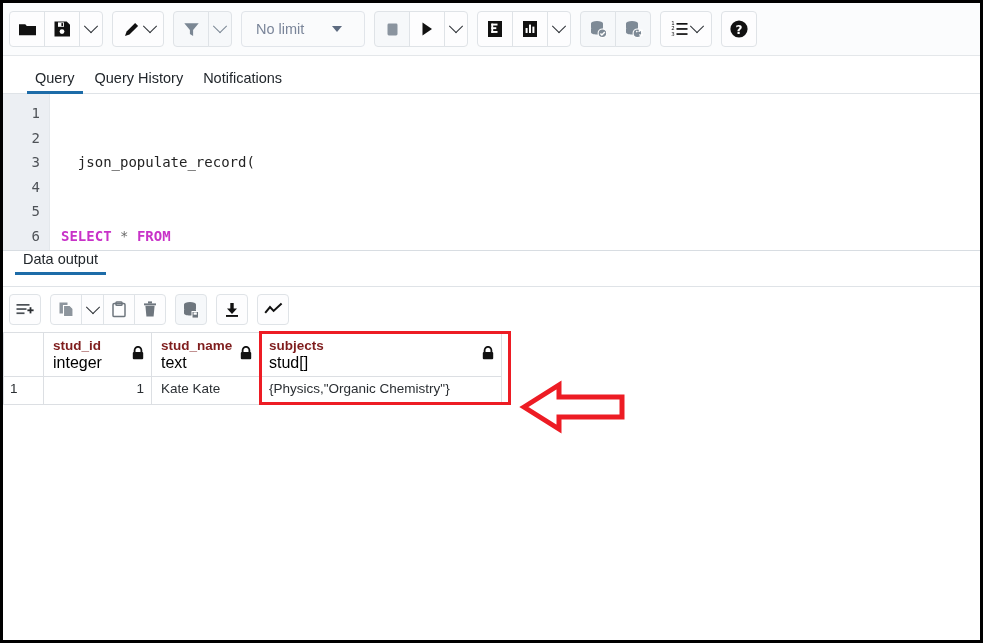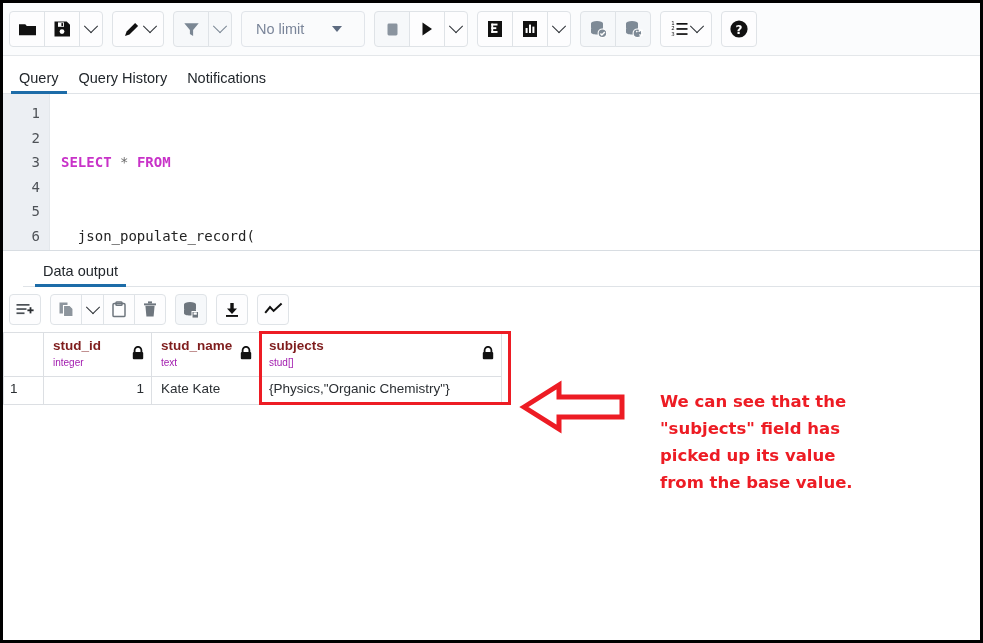--- a/index.html
+++ b/index.html
@@ -94,7 +94,7 @@
     border-bottom: 1px solid #dfe3e7;
     display: flex;
     align-items: flex-end;
-    padding-left: 6px;
+    padding-left: 22px;
     background: #ffffff;
     box-sizing: border-box;
   }

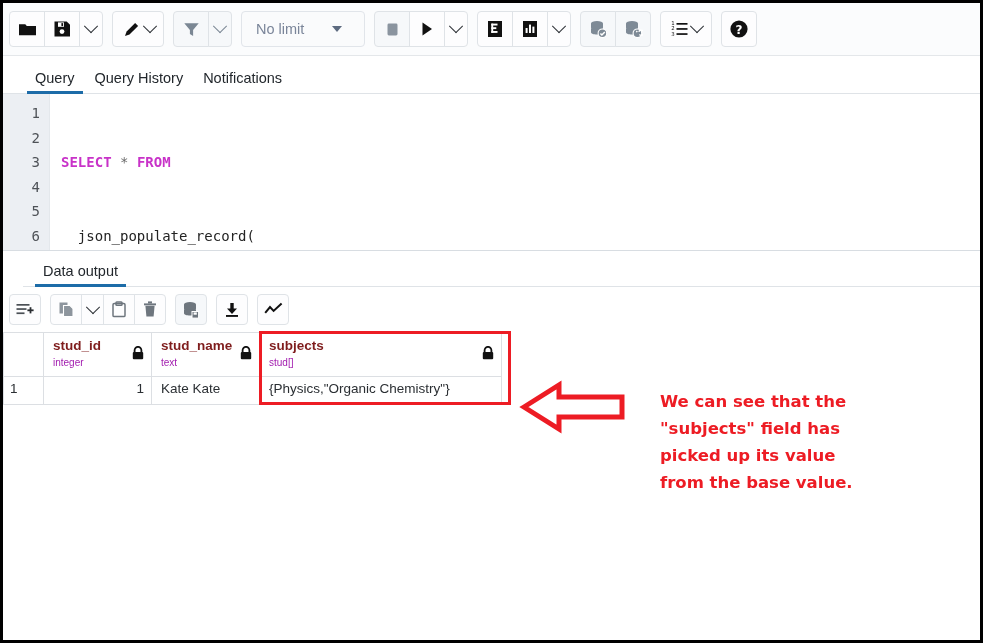--- a/index.html
+++ b/index.html
@@ -444,8 +444,8 @@
       <div class="ln">6</div>
     </div>
     <div class="code">
+      <div class="line"><span class="plain">  json_populate_record(</span></div>
       <div class="line"><span class="kw">SELECT</span><span class="star"> * </span><span class="kw">FROM</span></div>
-      <div class="line"><span class="plain">  json_populate_record(</span></div>
       
       
       

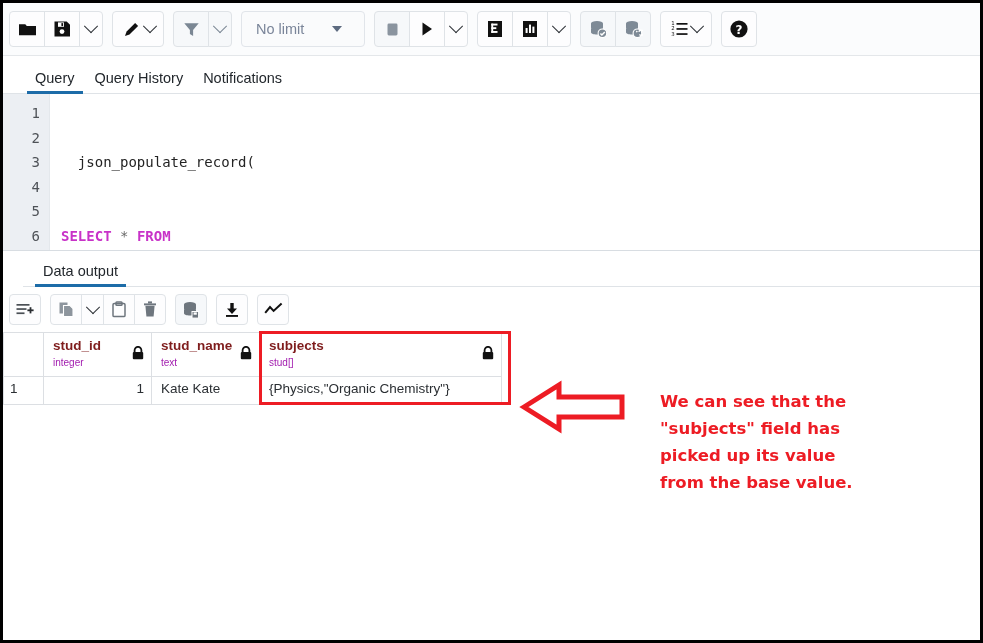--- a/index.html
+++ b/index.html
@@ -160,11 +160,10 @@
     height: 36px;
     border-bottom: 1px solid #dfe3e7;
     display: flex;
-    align-items: flex-end;
+    align-items: flex-start;
     padding-left: 10px;
     background: #ffffff;
     box-sizing: border-box;
-    margin-left: 20px;
   }
   .out-toolbar {
     height: 45px;

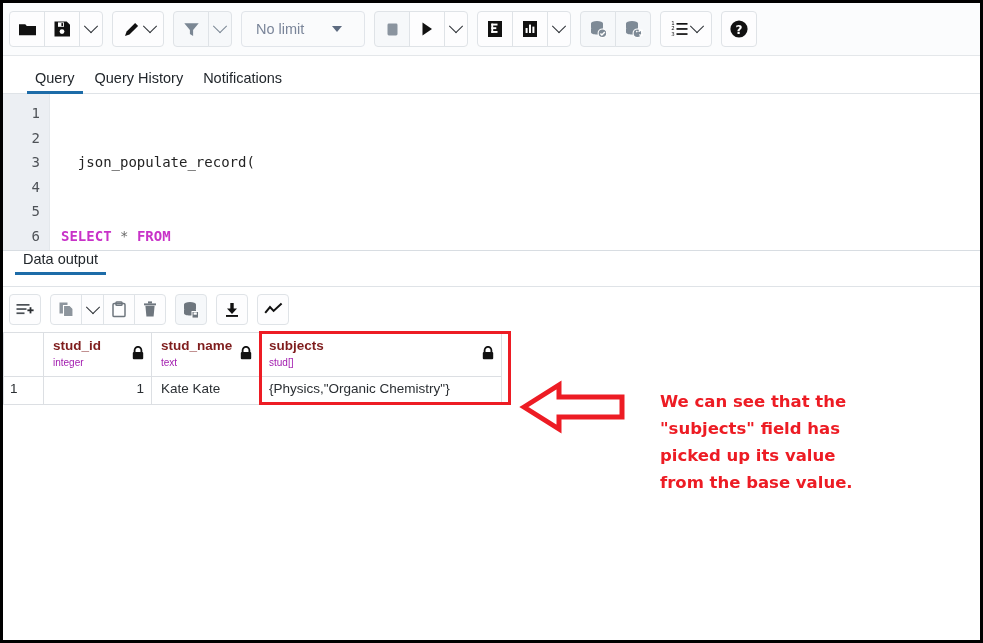--- a/index.html
+++ b/index.html
@@ -218,8 +218,8 @@
   }
   th.colh .ctype {
     font-weight: normal;
-    font-size: 10px;
-    color: #a21caf;
+    font-size: 16px;
+    color: #000000;
     display: block;
     line-height: 17px;
   }

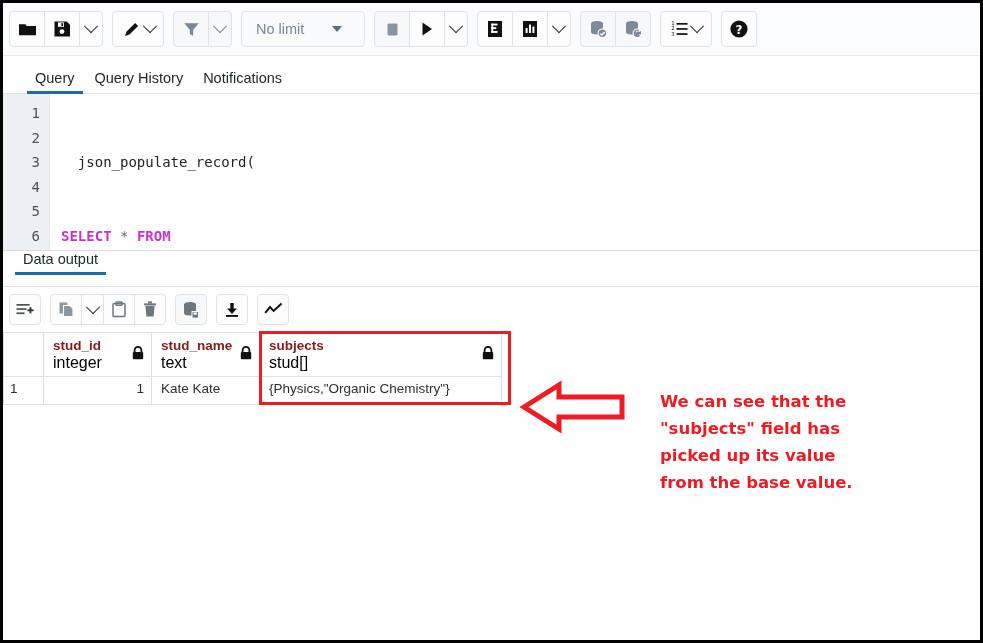--- a/index.html
+++ b/index.html
@@ -597,10 +597,6 @@
     </svg>
   </span>
 
-  <div class="annot" style="left:657px; top:385px; width:310px;">We can see that the
-"subjects" field has
-picked up its value
-from the base value.</div>
 
 </div>
 

